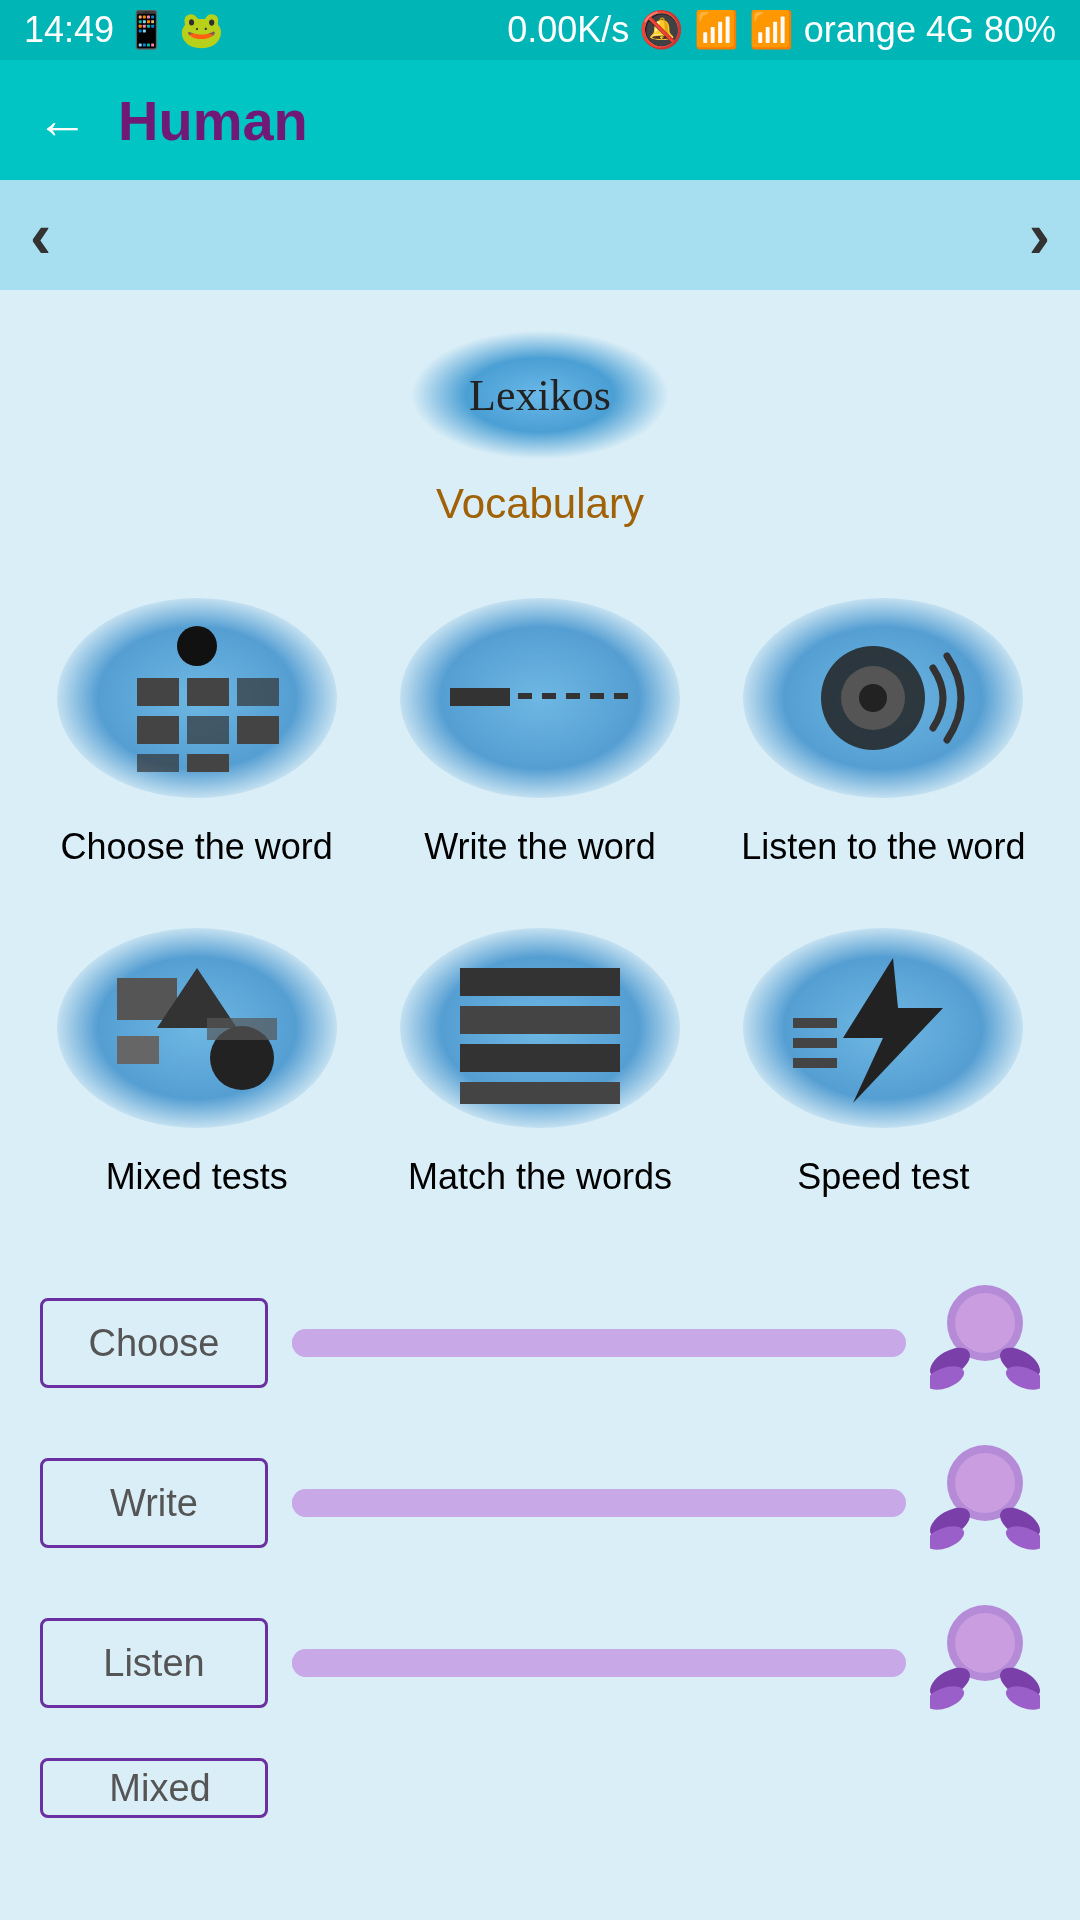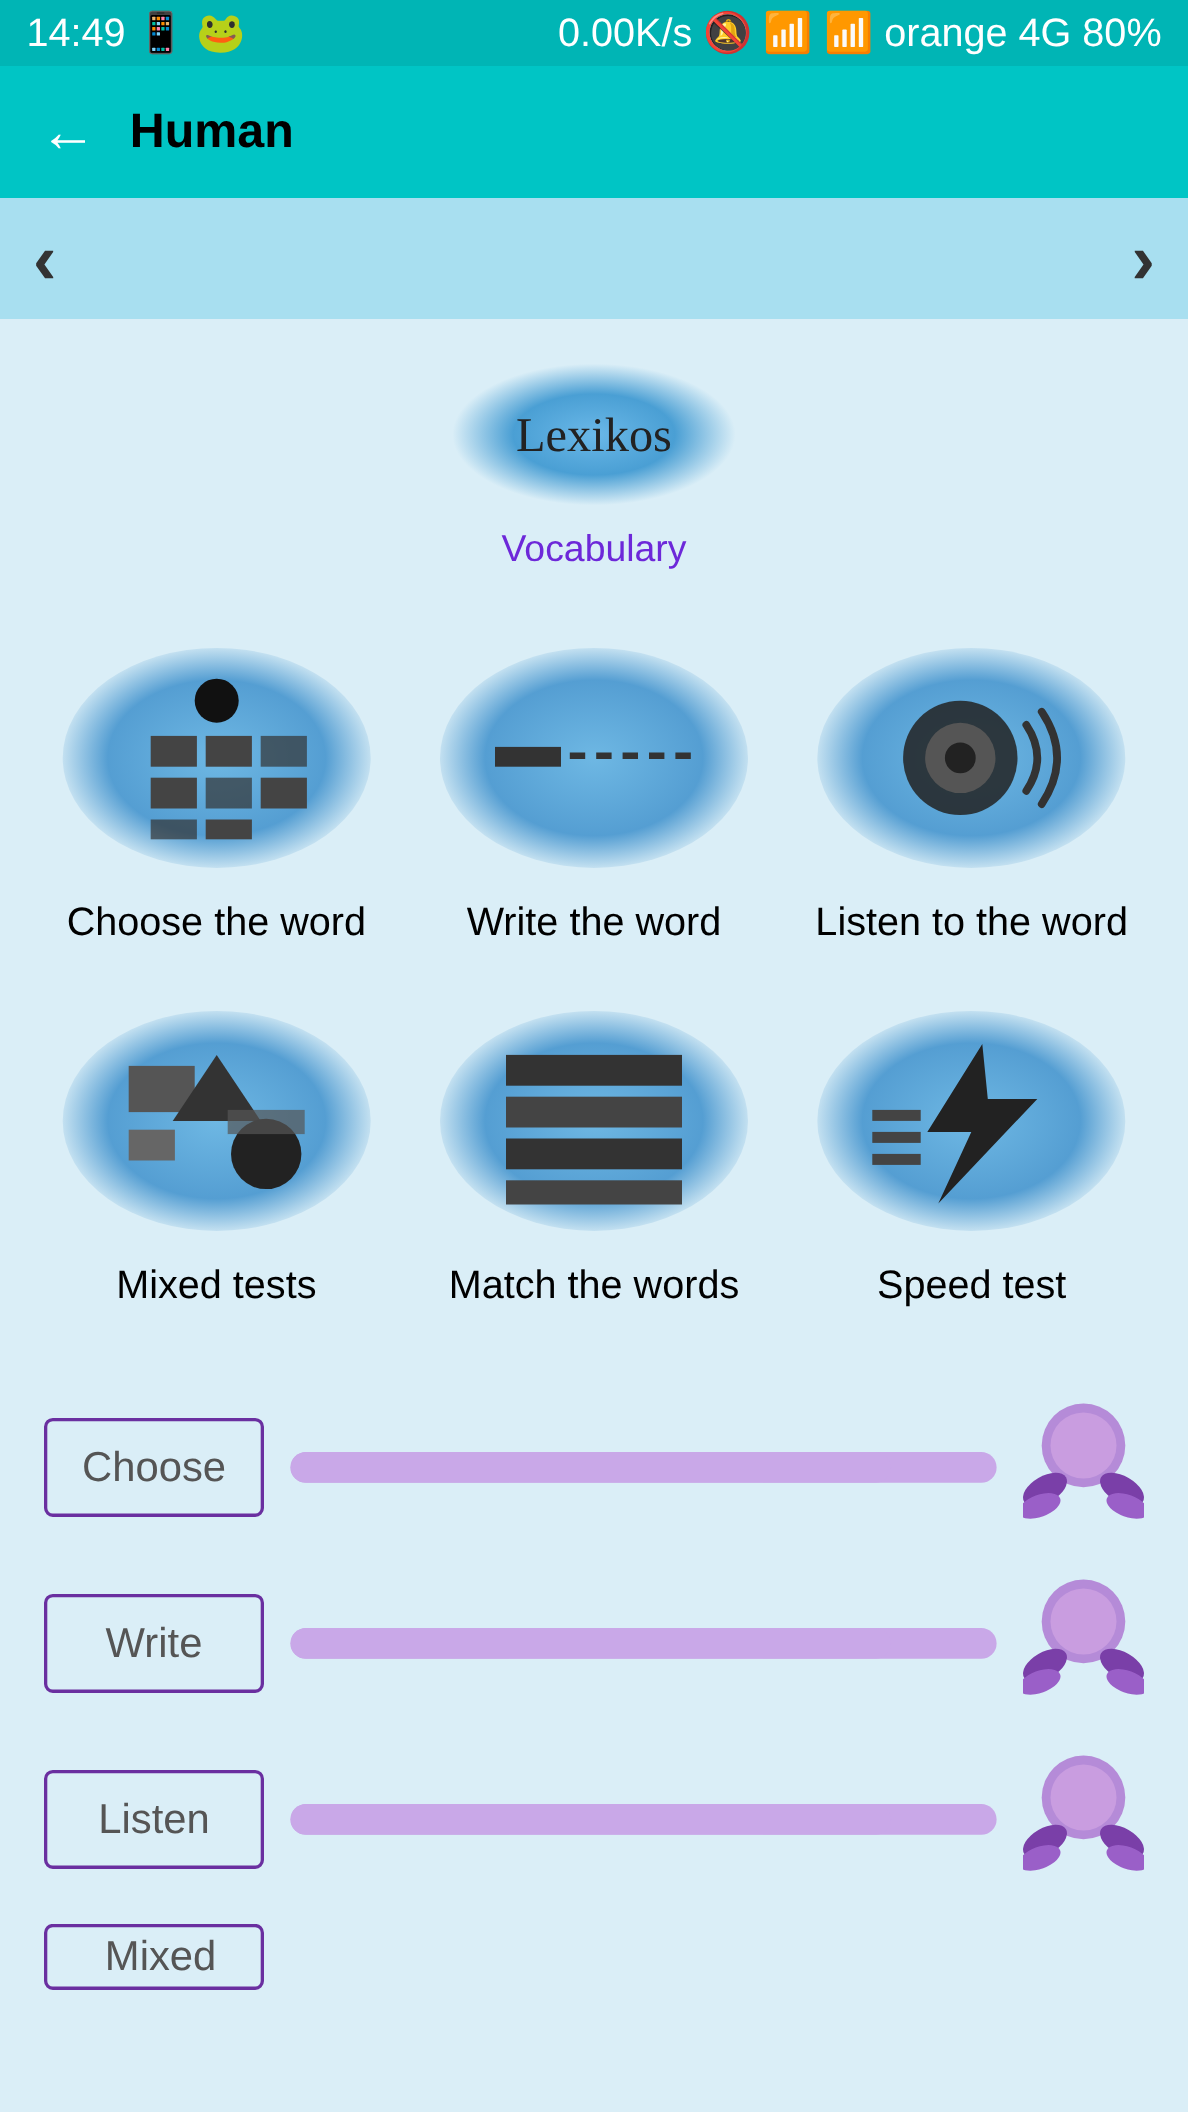--- a/index.html
+++ b/index.html
@@ -45,8 +45,8 @@
       font-weight: bold;
     }
     .app-bar-title {
-      color: #000000;
-      font-size: 44px;
+      color: #701a75;
+      font-size: 56px;
       font-weight: bold;
     }
 

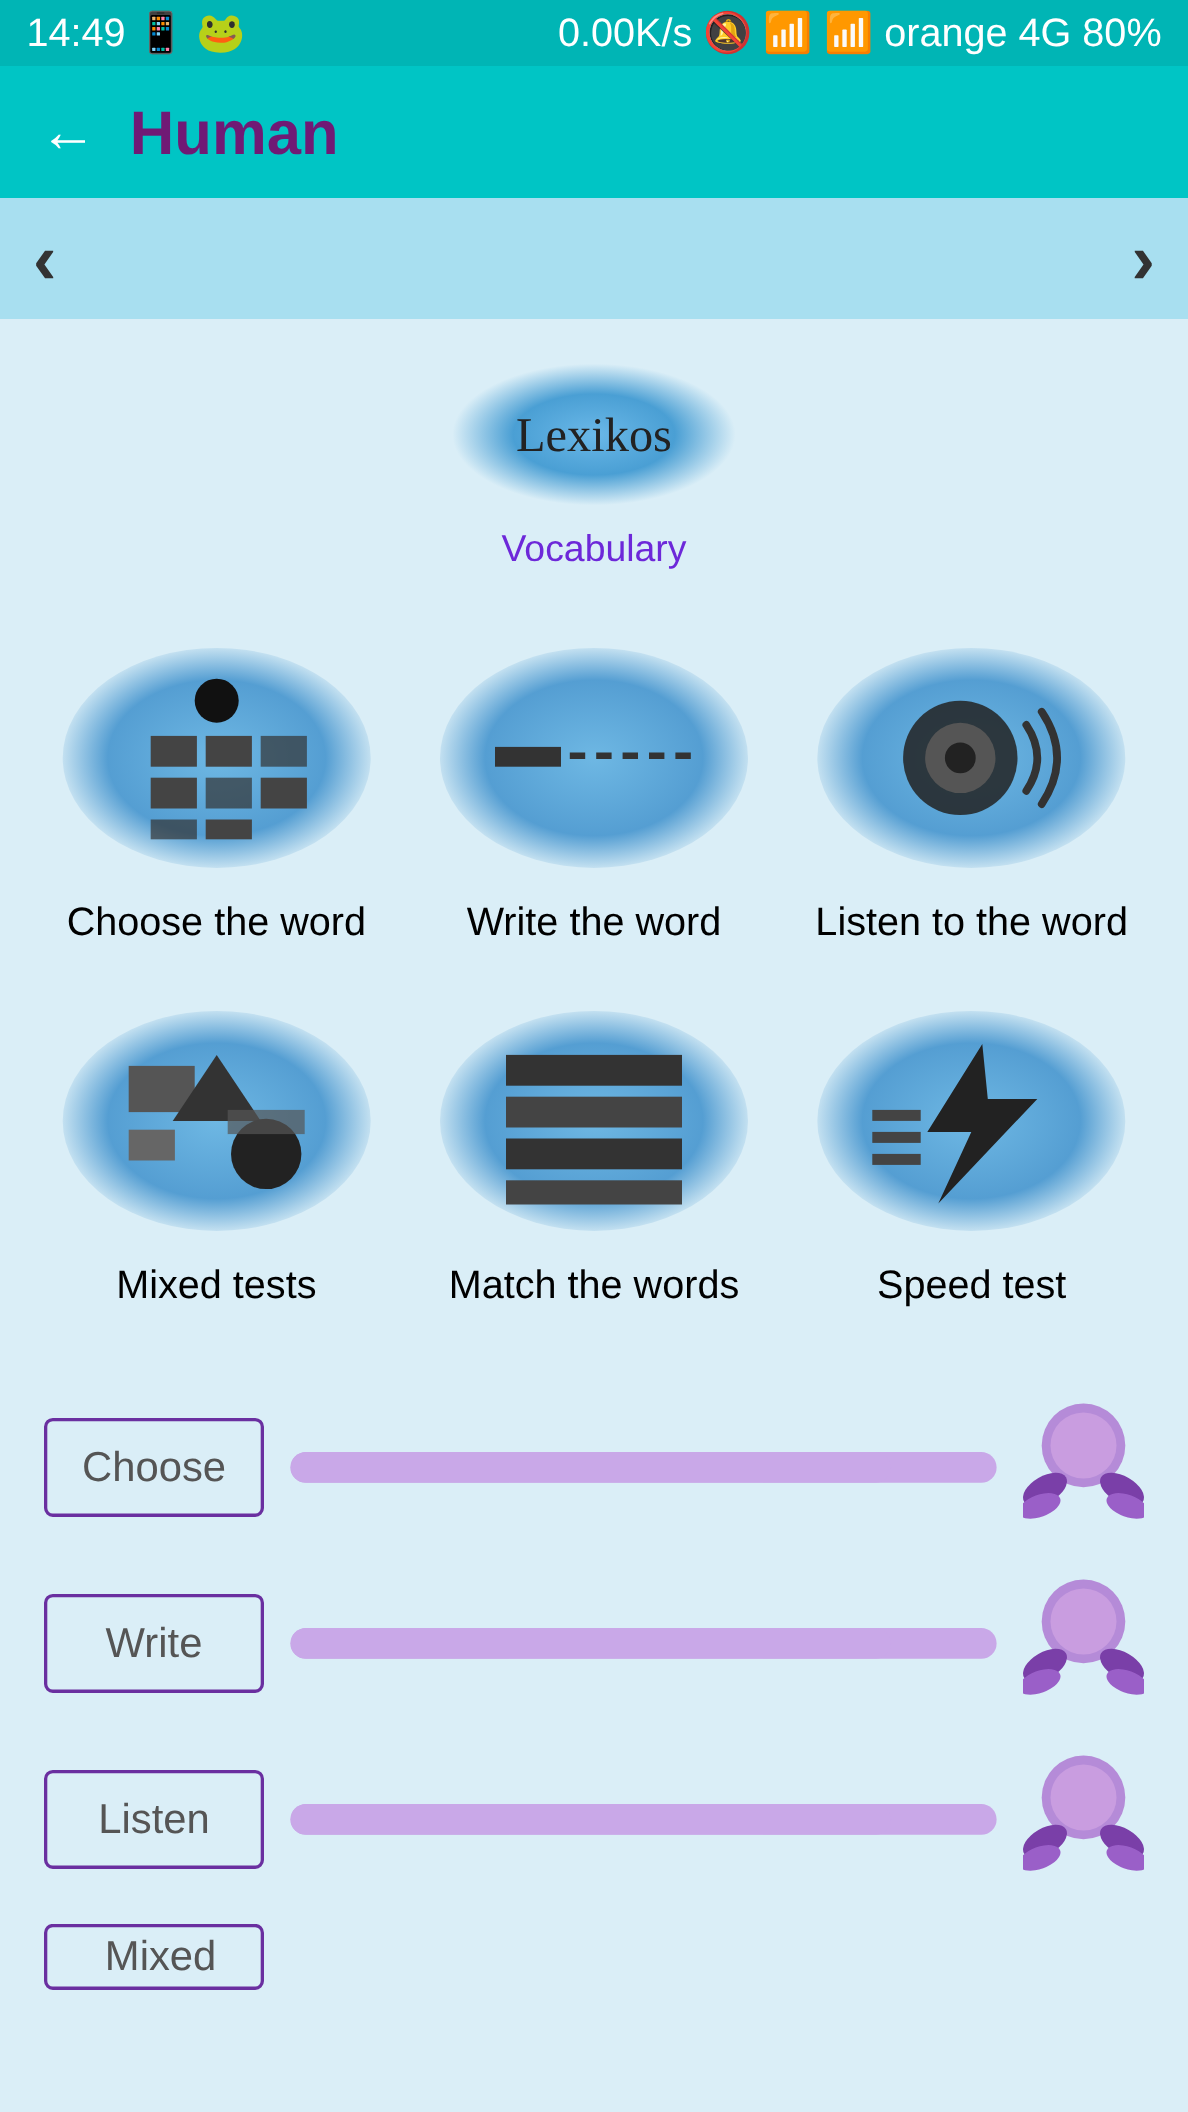--- a/index.html
+++ b/index.html
@@ -108,8 +108,8 @@
       z-index: 1;
     }
     .vocab-label {
-      font-size: 34px;
-      color: #6d28d9;
+      font-size: 42px;
+      color: #a16207;
     }
 
     

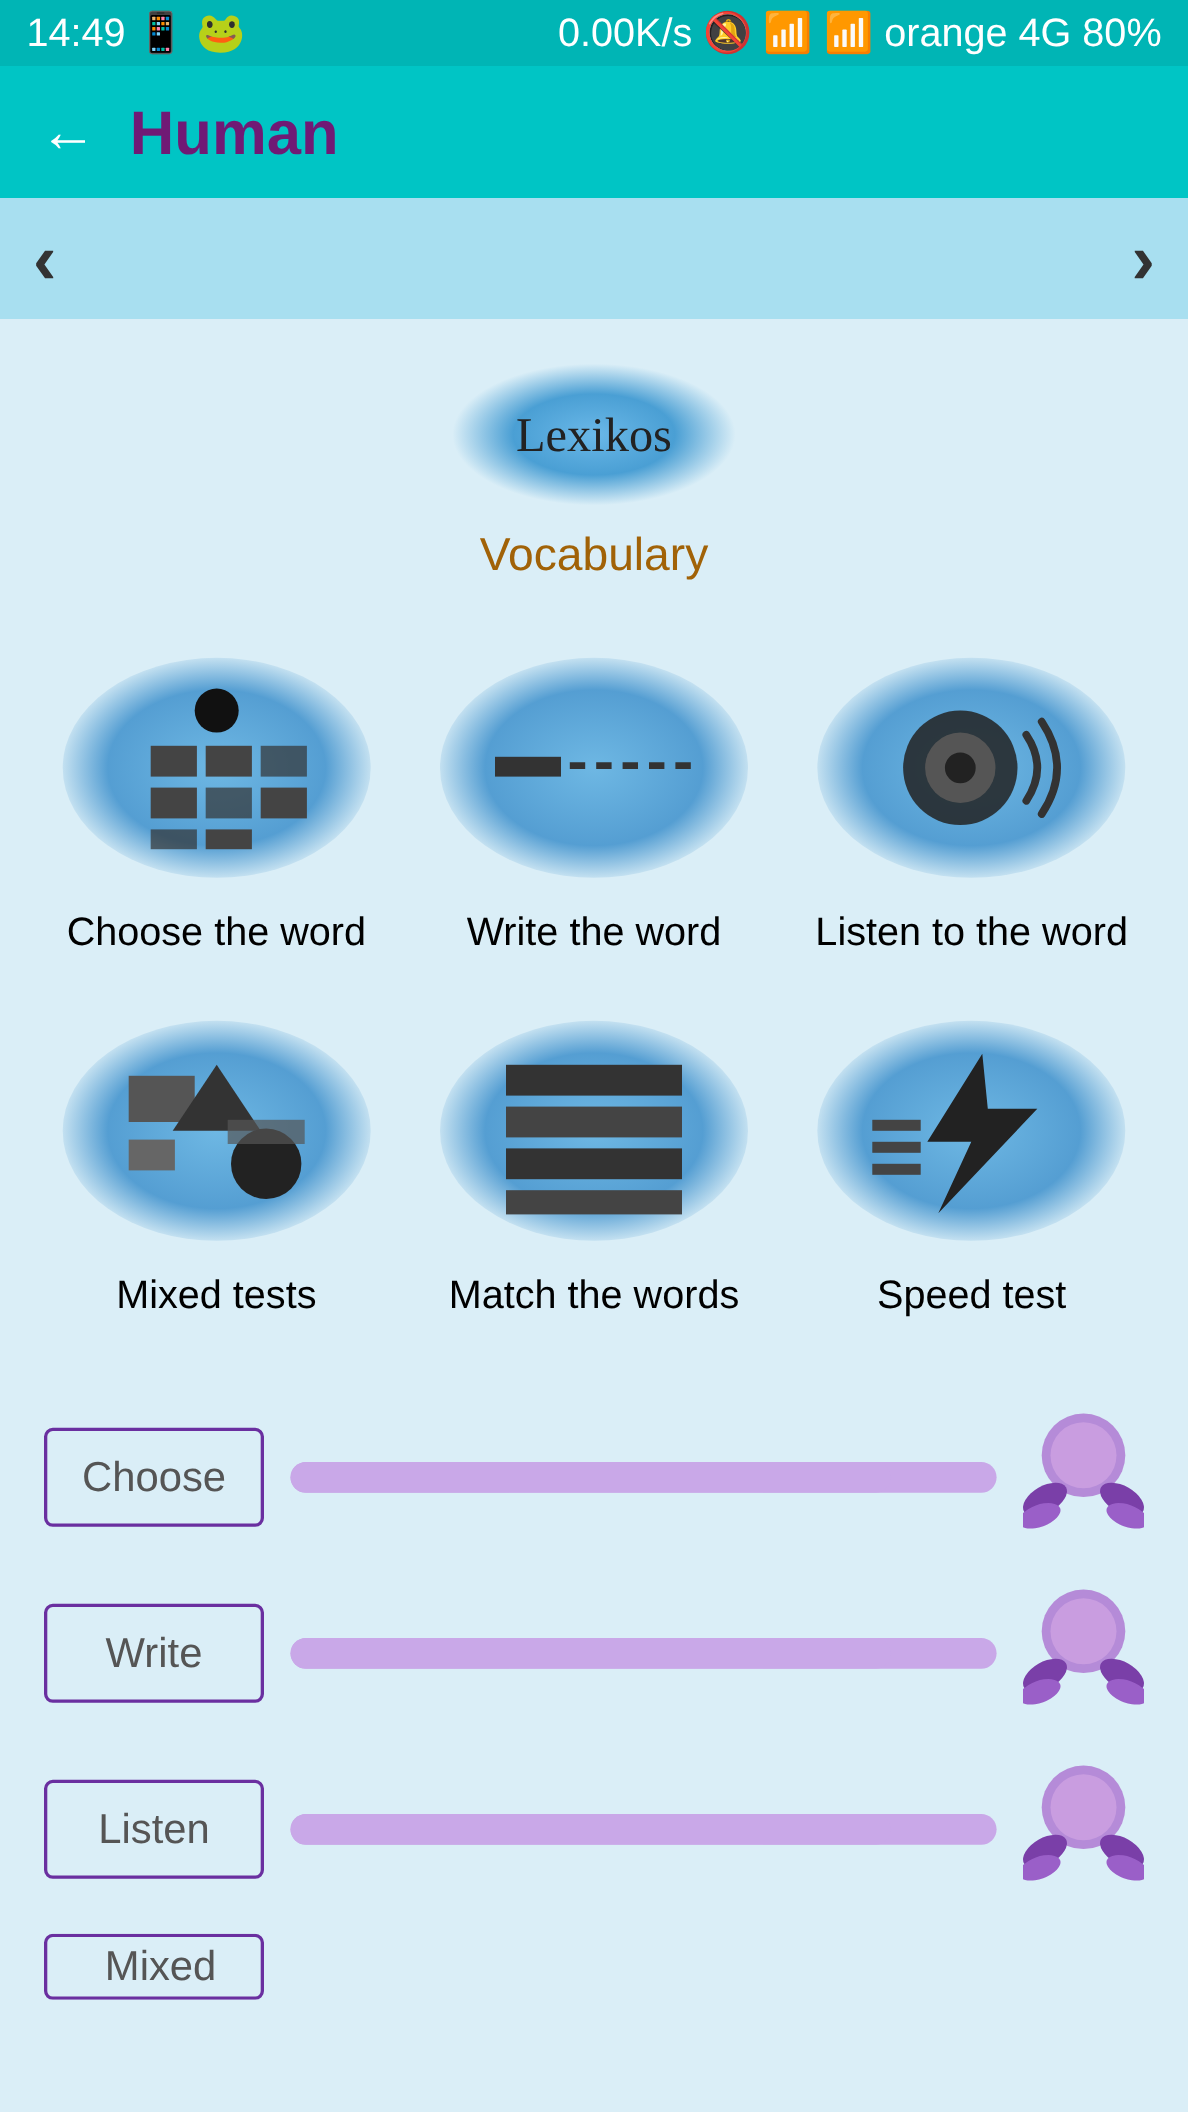--- a/index.html
+++ b/index.html
@@ -164,7 +164,7 @@
       gap: 24px;
     }
     .progress-btn {
-      width: 200px;
+      width: 228px;
       height: 90px;
       border: 3px solid #6a2fa0;
       border-radius: 8px;

